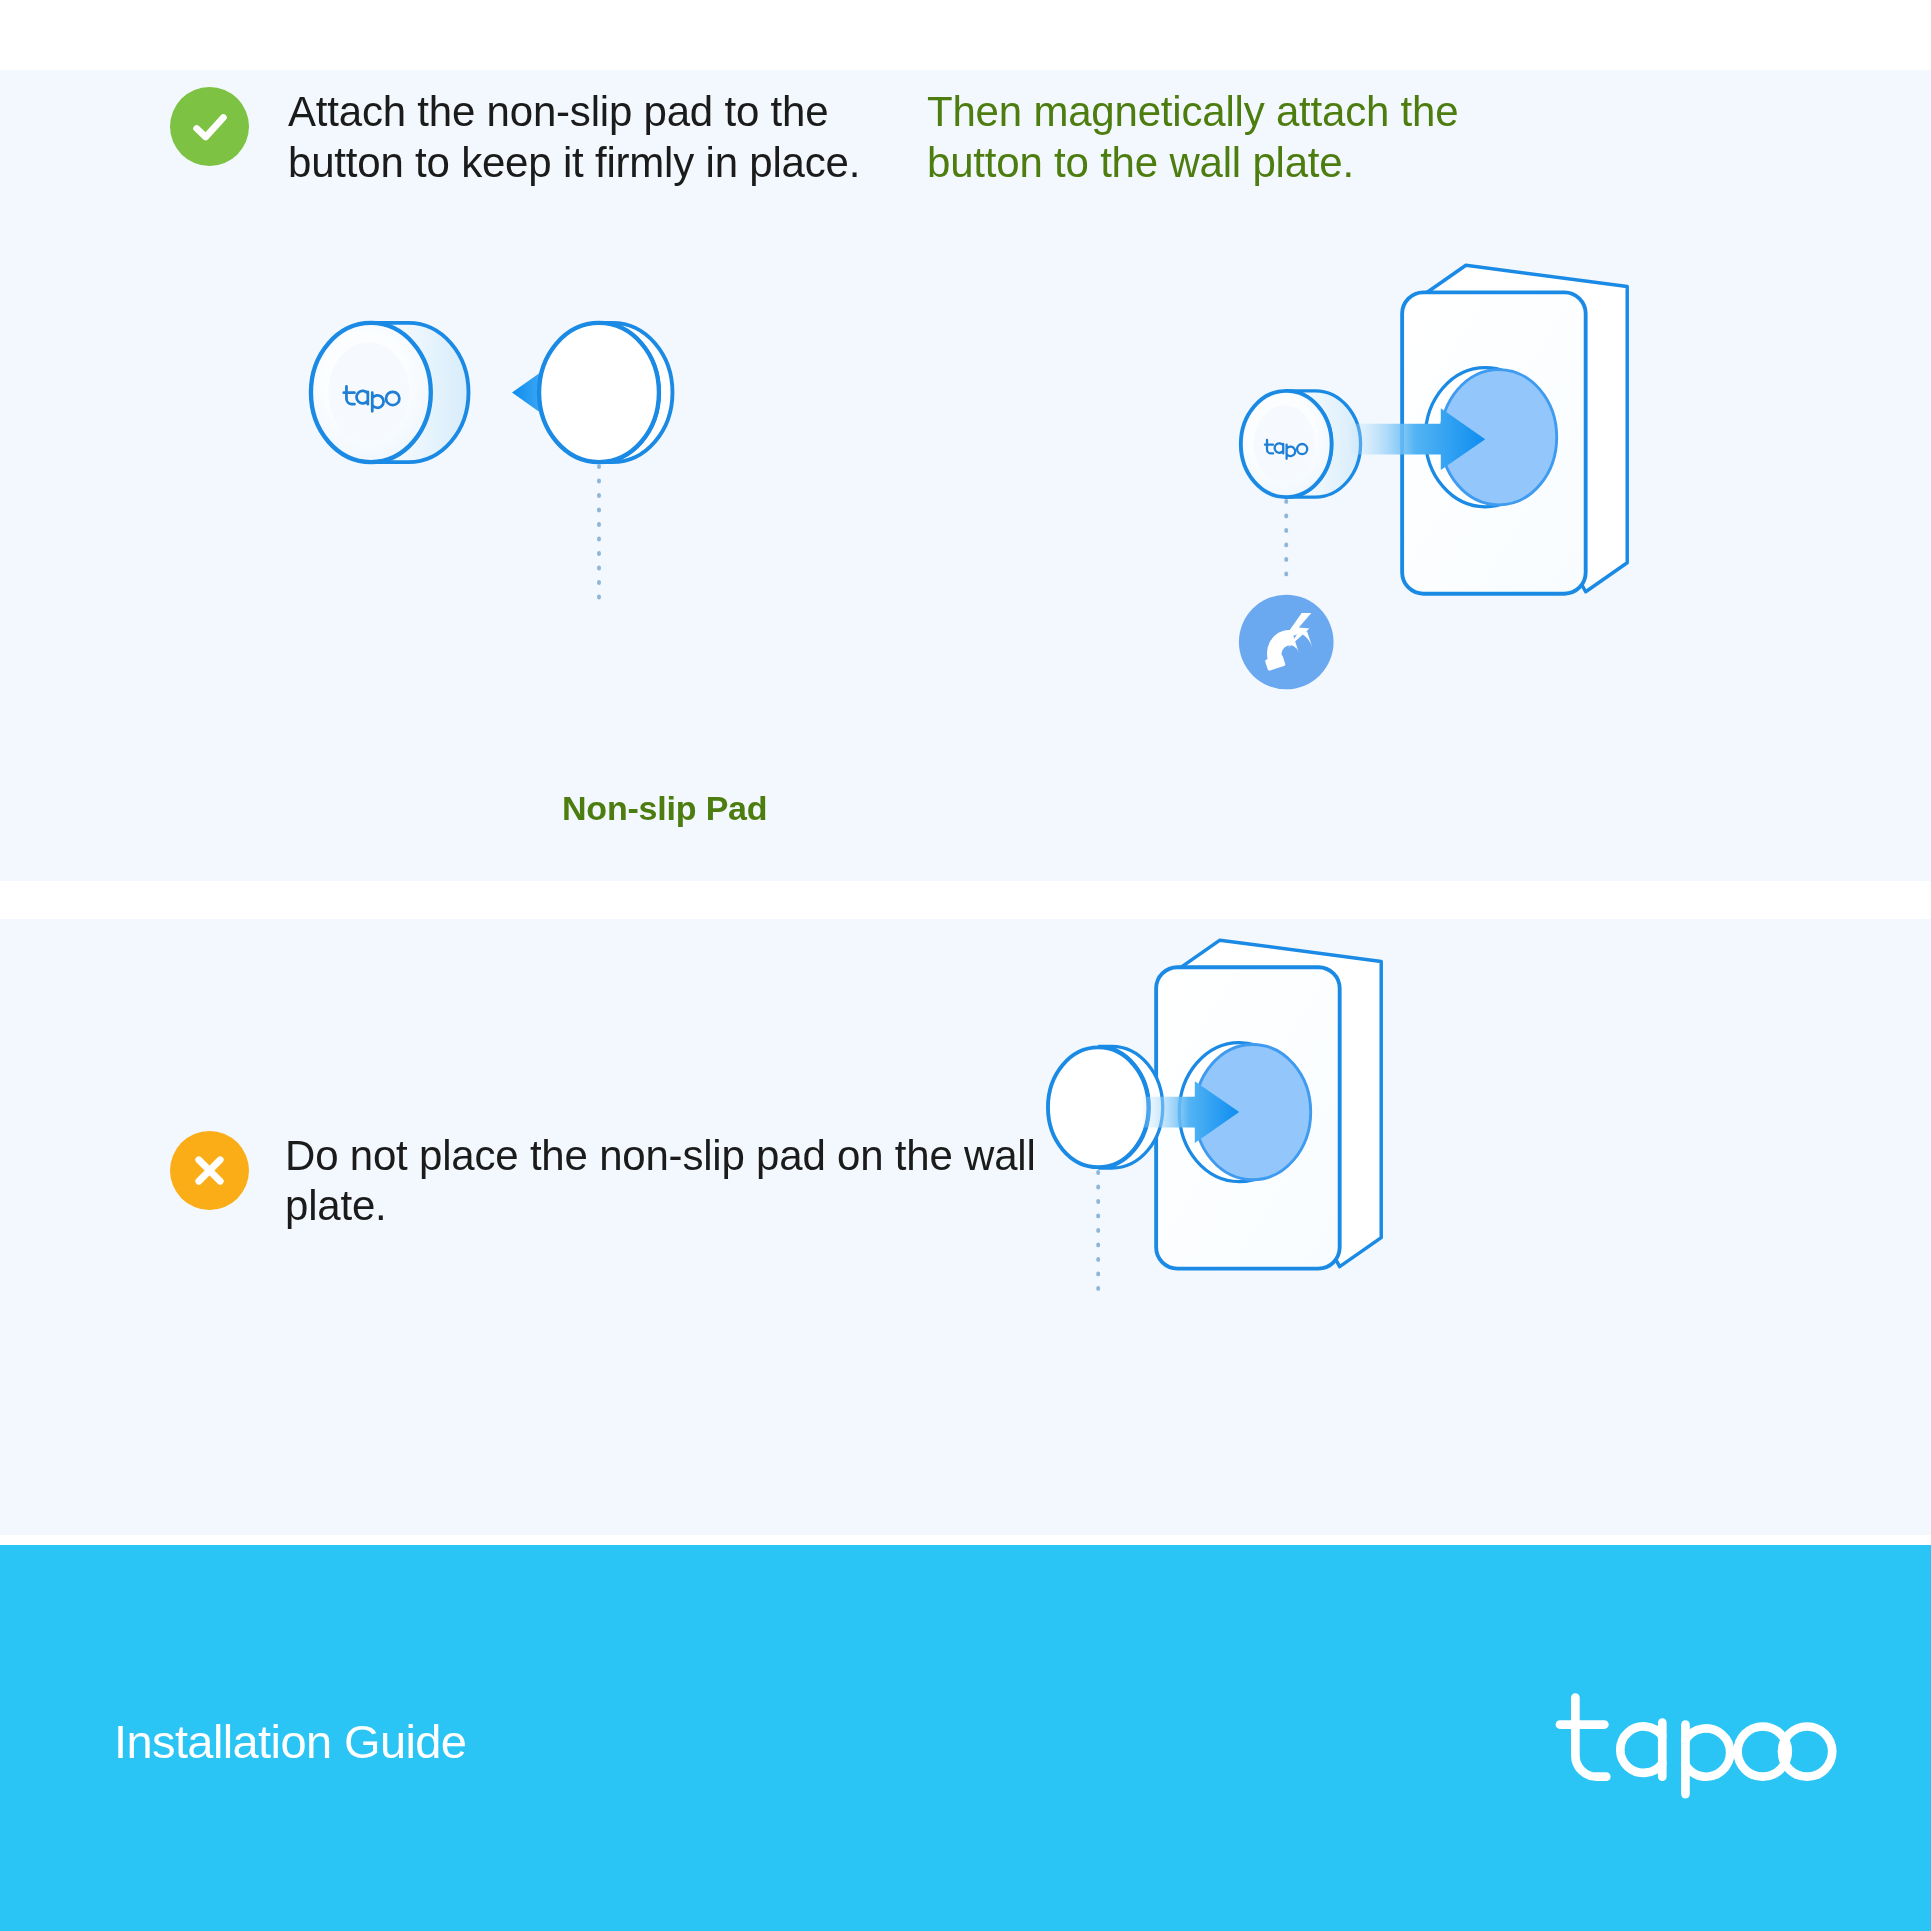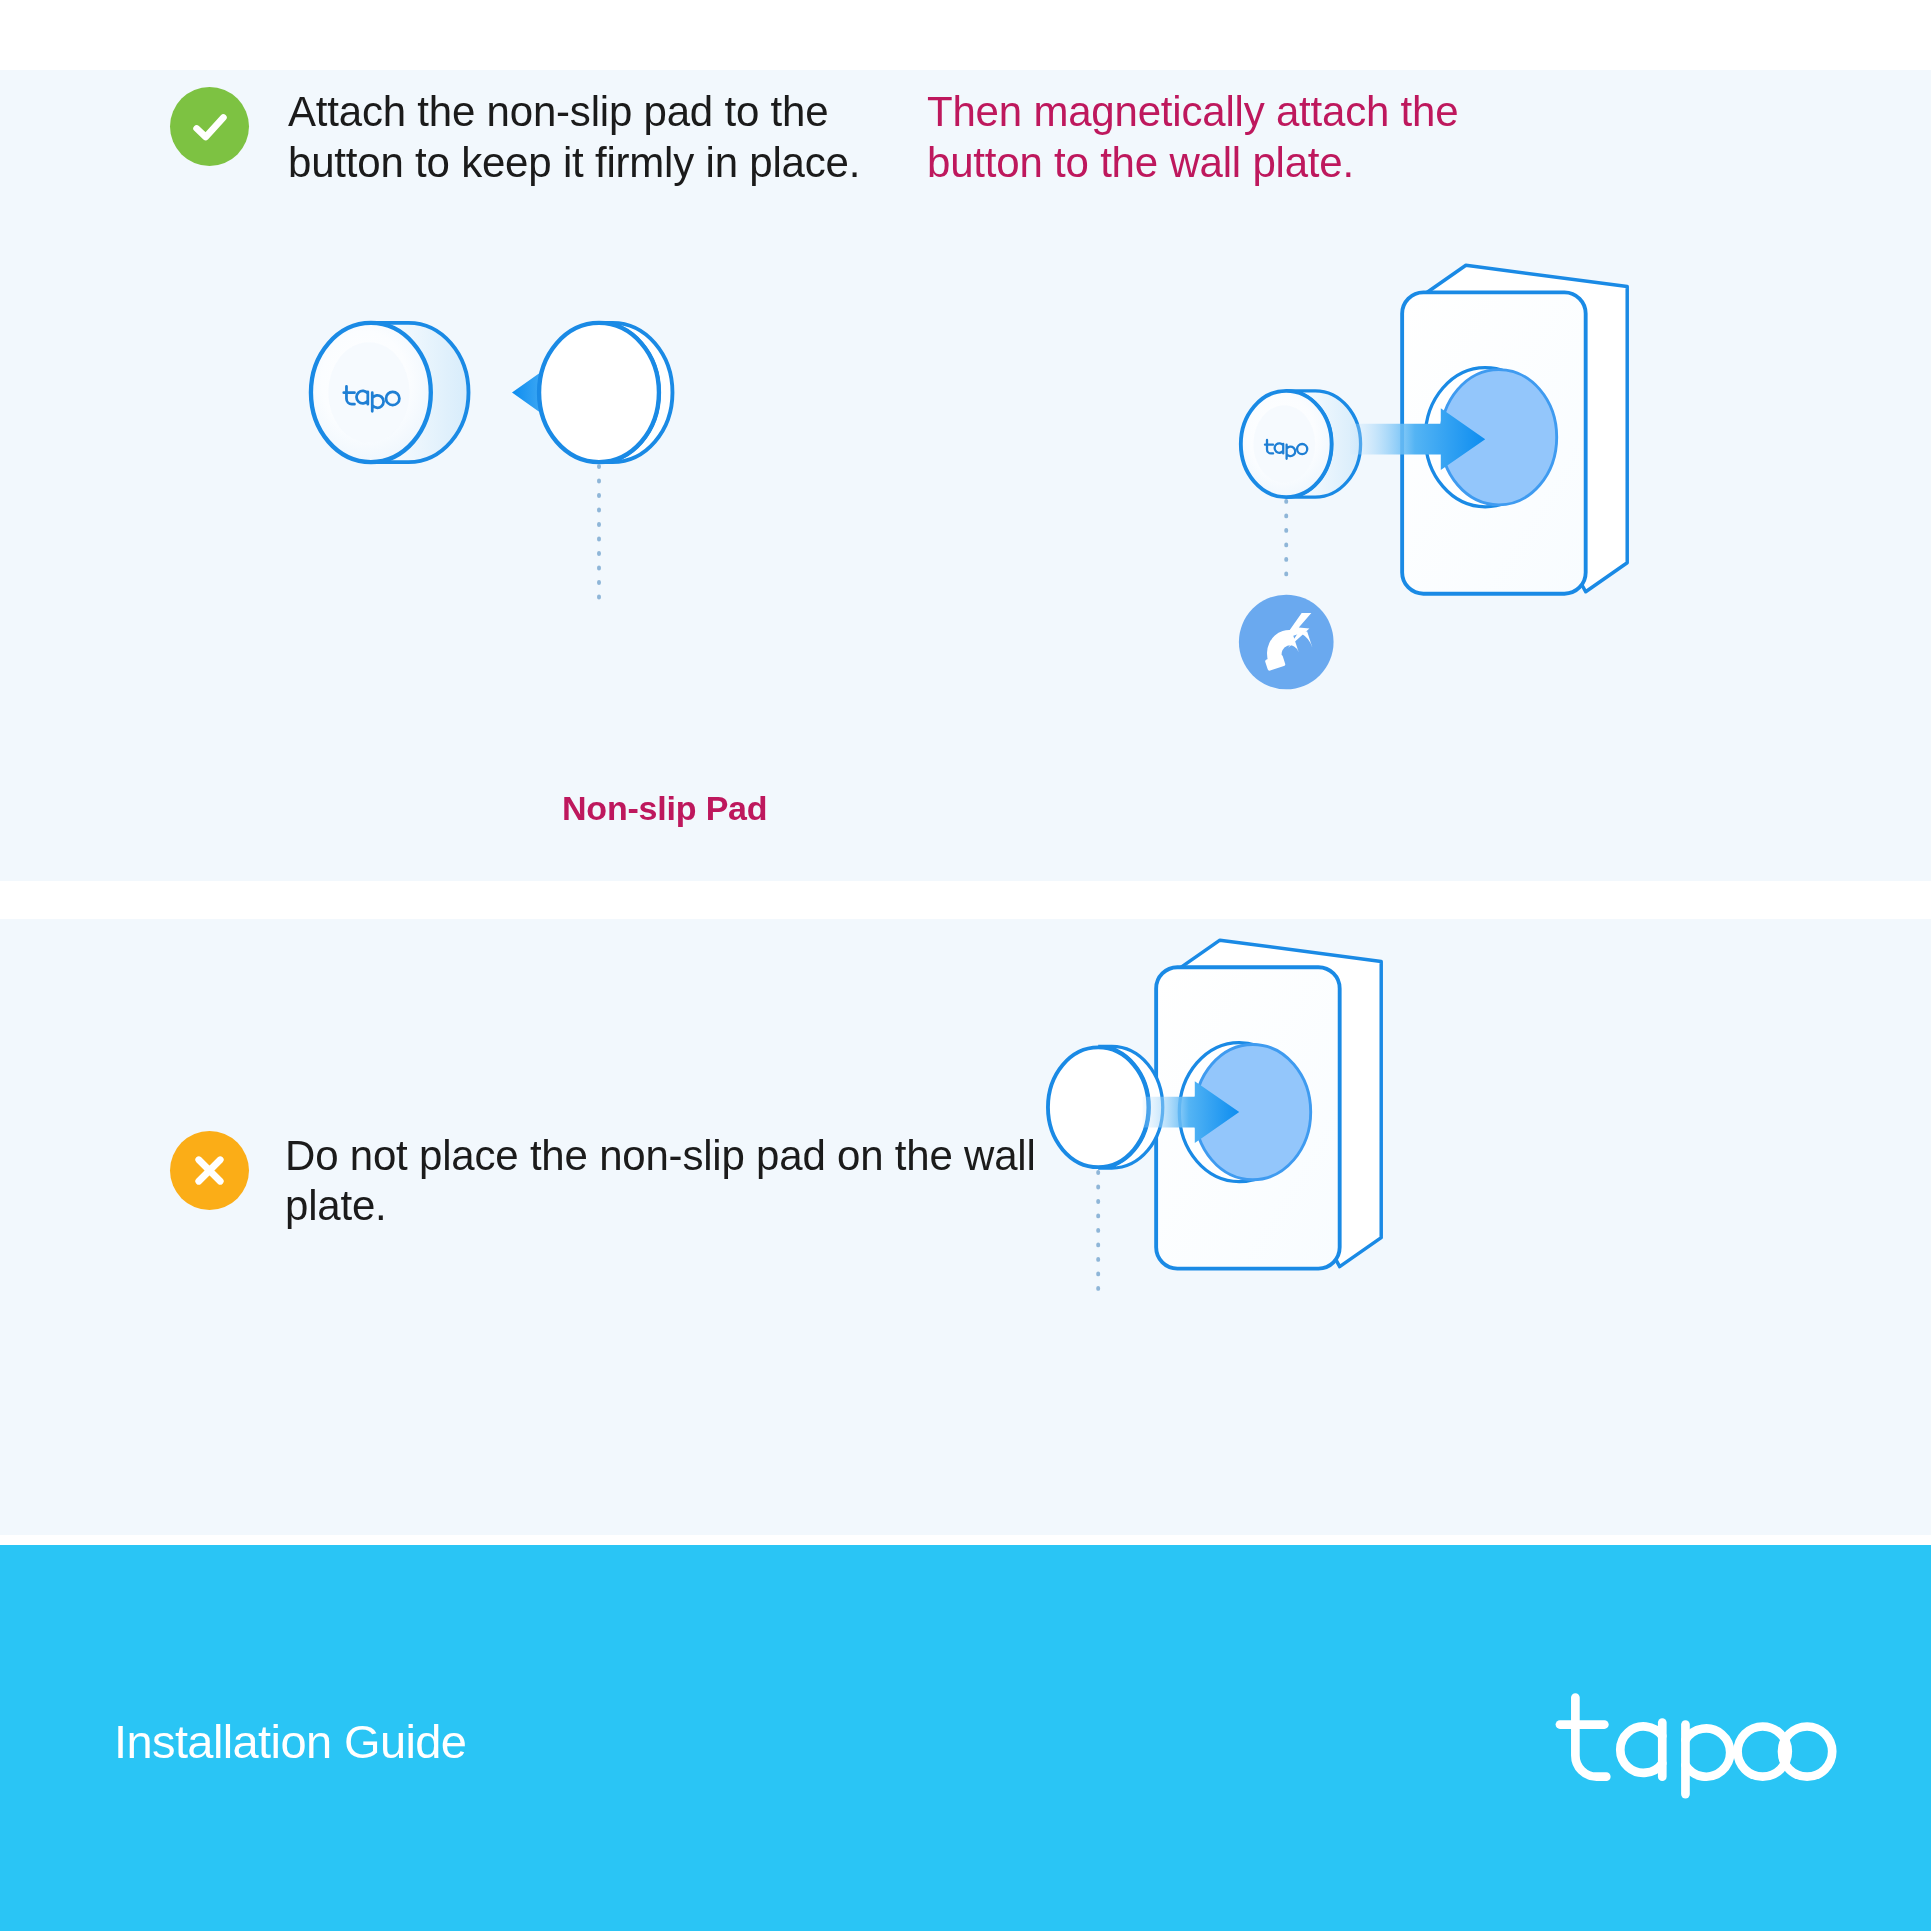--- a/index.html
+++ b/index.html
@@ -41,7 +41,7 @@
   
   .plain-text{
     position:absolute;
-    font-size:42px;line-height:1.20;color:#be185d;
+    font-size:42px;line-height:1.20;color:#4d7c0f;
     letter-spacing:-0.2px;max-width:579px;font-weight:400;
   }
 

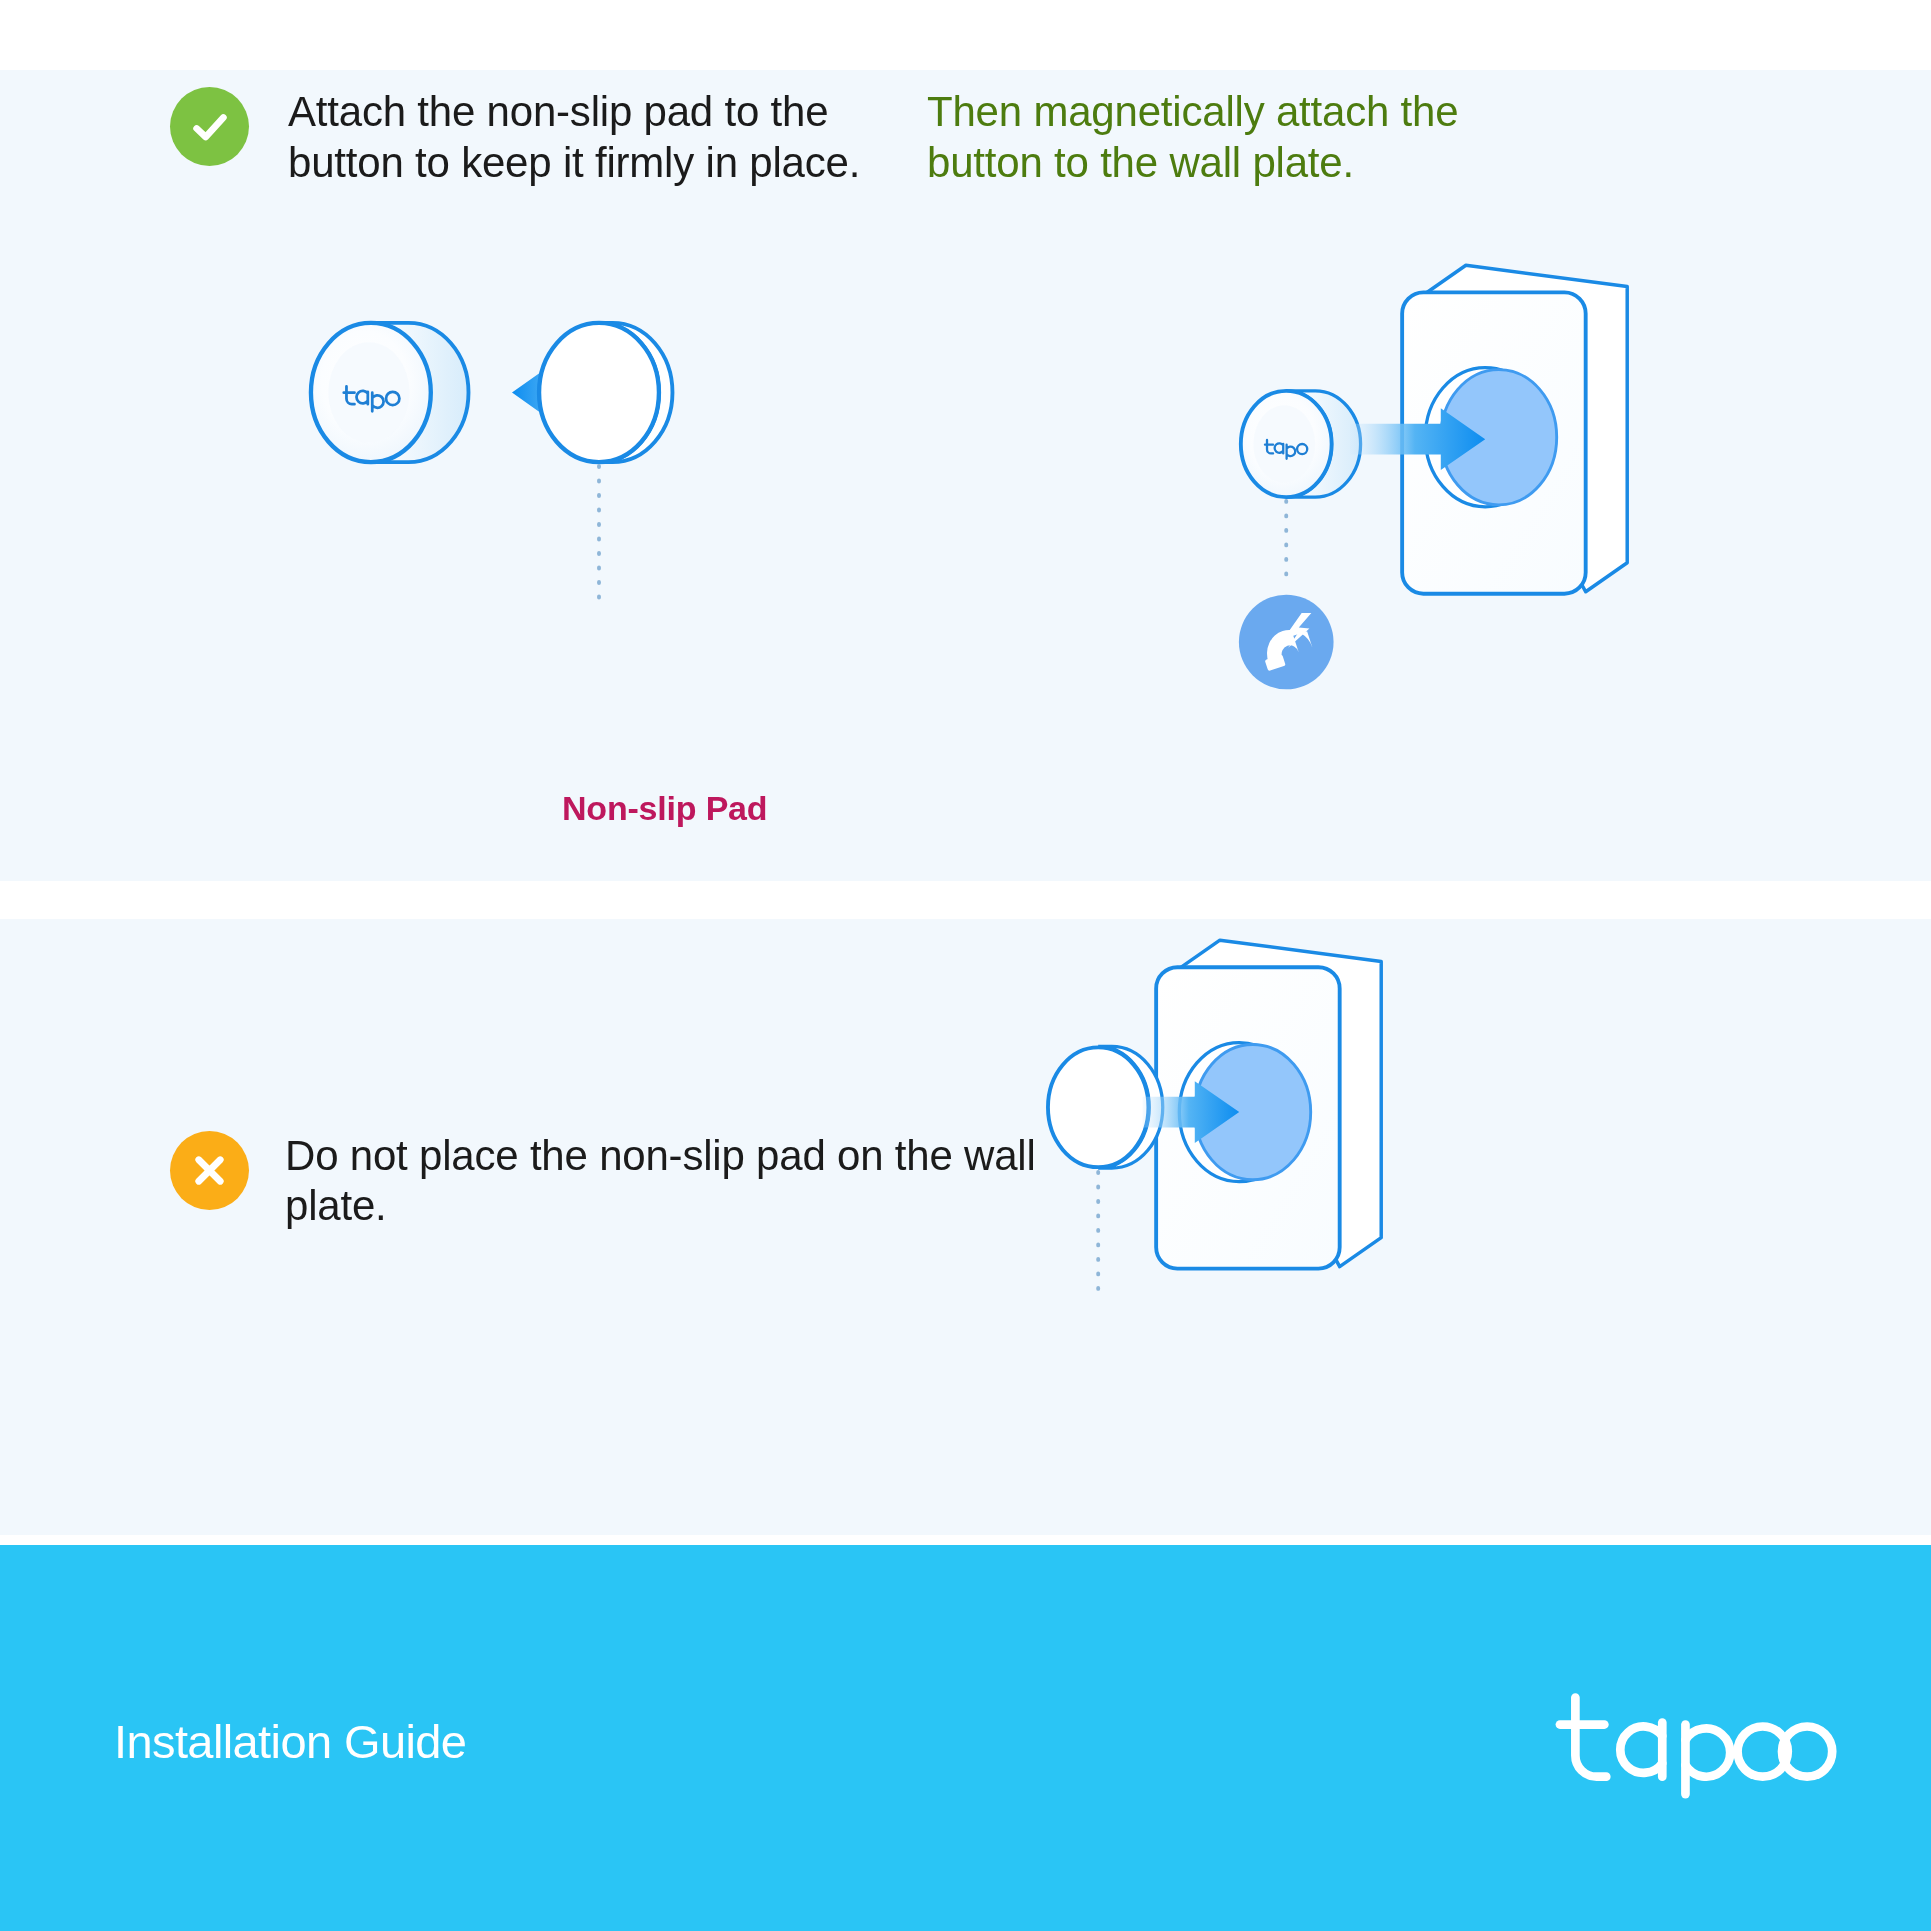--- a/index.html
+++ b/index.html
@@ -50,7 +50,7 @@
     position:absolute;
     font-size:34px;
     font-weight:bold;
-    color:#be185d;
+    color:#4d7c0f;
     white-space:nowrap;
     letter-spacing:-0.2px;
     text-align:center;

